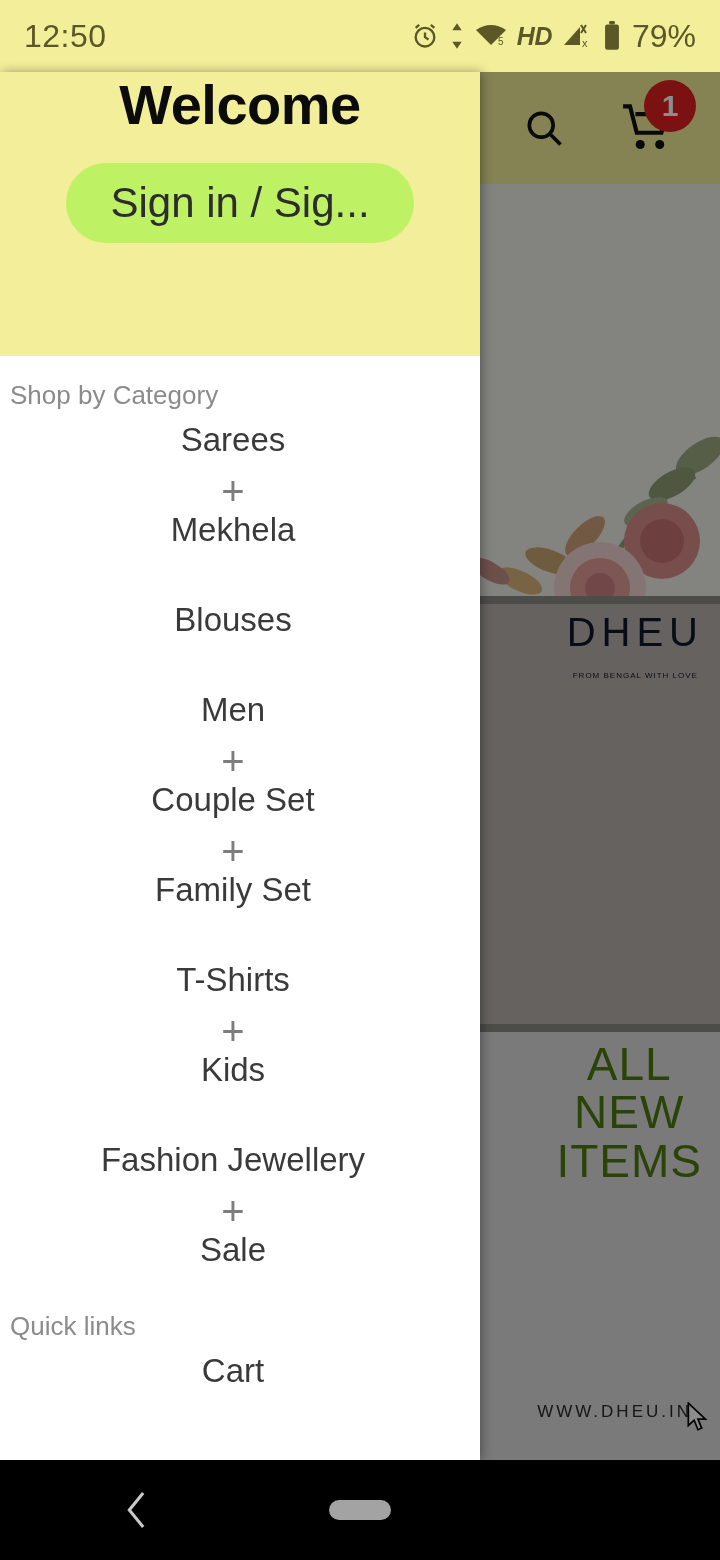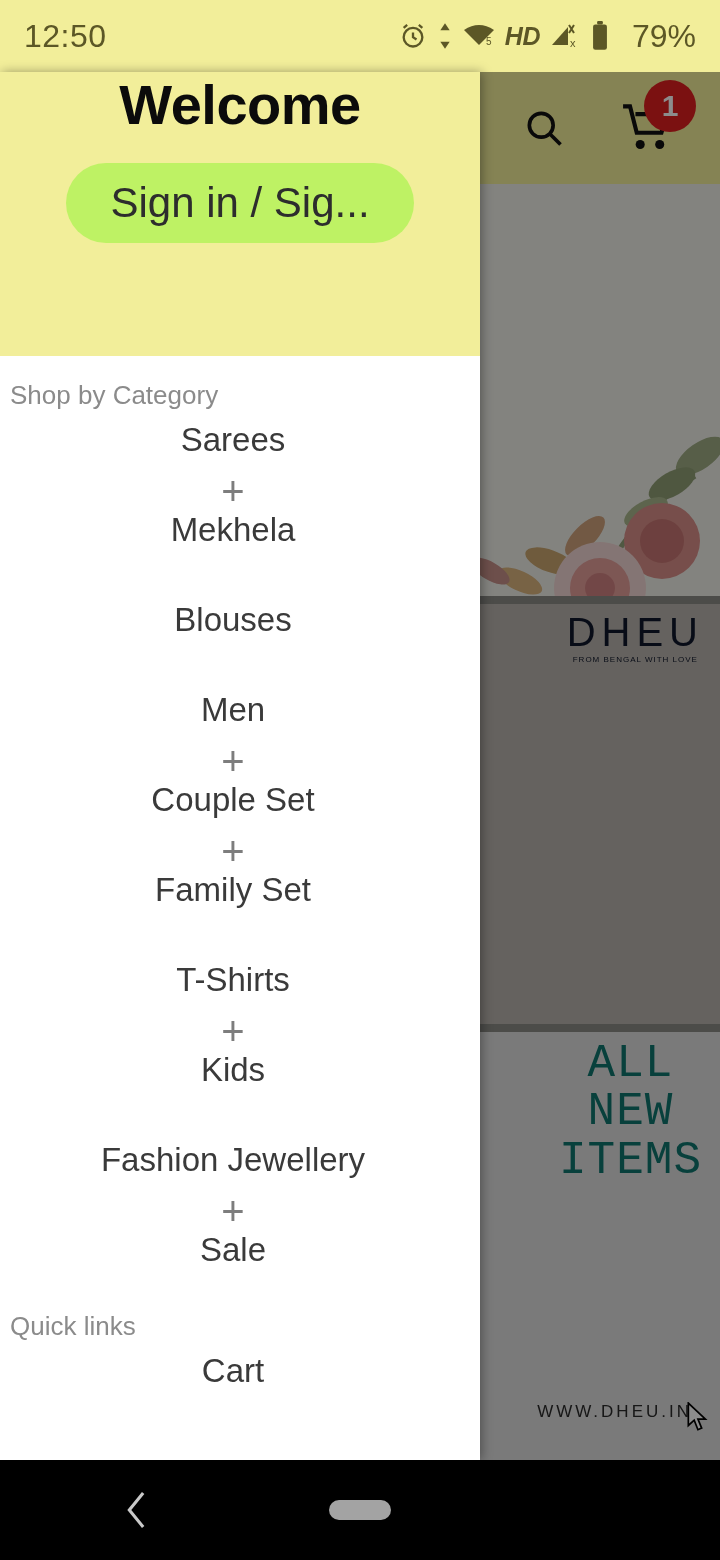--- a/index.html
+++ b/index.html
@@ -23,7 +23,7 @@
   .sicon { display:flex; align-items:center; color:#5c5726; }
   .sicon svg { display:block; }
   #status-hd { font-size:25px; font-weight:bold; font-style:italic; color:#5c5726; letter-spacing:-0.5px;}
-  #status-battery-text { font-size:32px; color:#5c5726; margin-left:12px; }
+  #status-battery-text { font-size:32px; color:#5c5726; margin-left:0; }
 
   
   #app-layer { position:absolute; left:0; top:72px; width:720px; height:1388px; background:#8a8a86; overflow:hidden; }

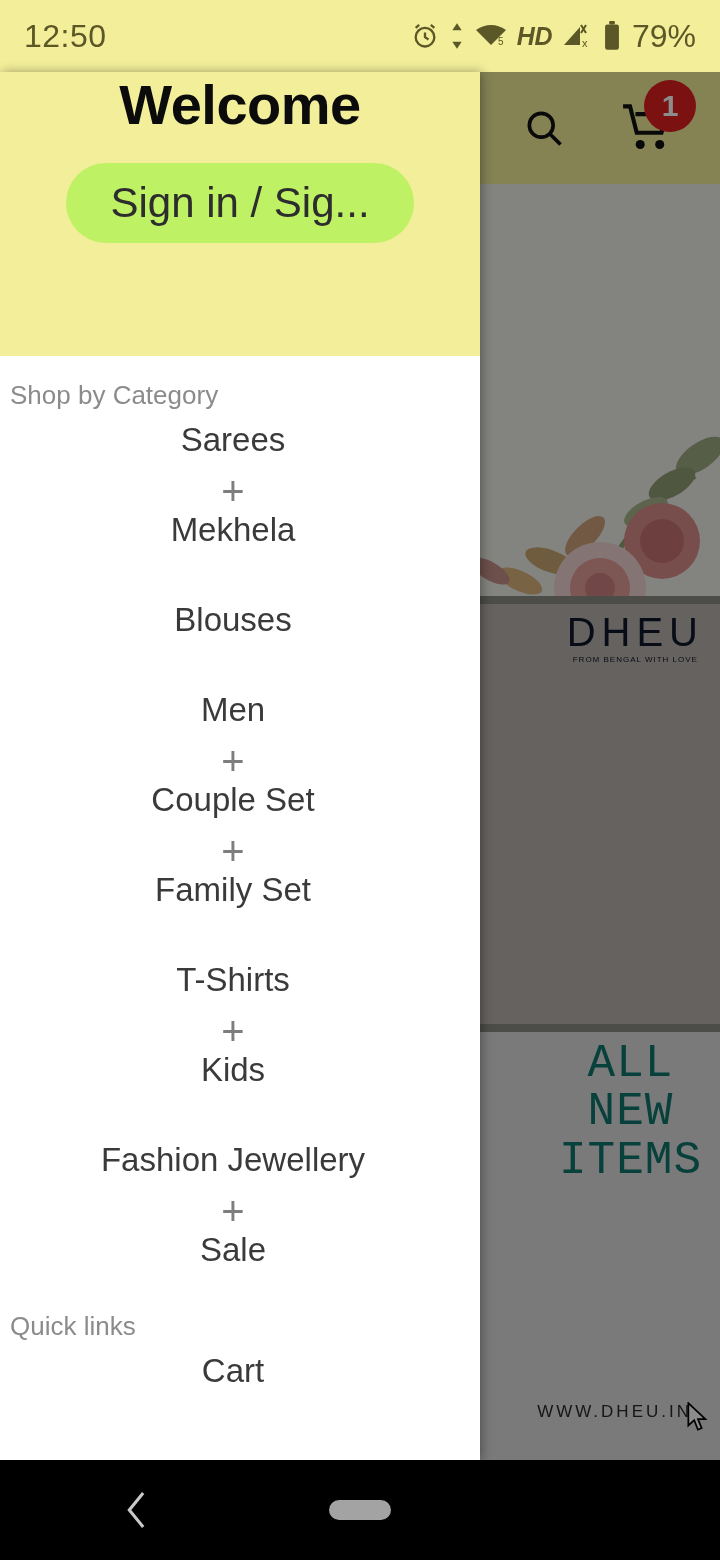--- a/index.html
+++ b/index.html
@@ -67,7 +67,7 @@
   
   .b2-logo { position:absolute; right:16px; top:6px; text-align:center; color:#0f172a; }
   .b2-logo-main { font-size:40px; letter-spacing:6px; font-weight:300; font-family:"Liberation Sans", sans-serif; }
-  .b2-logo-sub { font-size:8px; letter-spacing:1px; margin-top:0; }
+  .b2-logo-sub { font-size:8px; letter-spacing:1px; margin-top:16px; }
   .b2-arr { position:absolute; left:-18px; top:96px; font-size:34px; letter-spacing:3px; color:#1b1b1b; white-space:nowrap; }
   .b2-big1 { position:absolute; left:-42px; top:118px; font-size:110px; font-weight:bold; color:#111; letter-spacing:-2px; }
   .b2-big2 { position:absolute; left:-42px; top:210px; font-size:110px; font-weight:bold; color:#111; letter-spacing:-2px; }

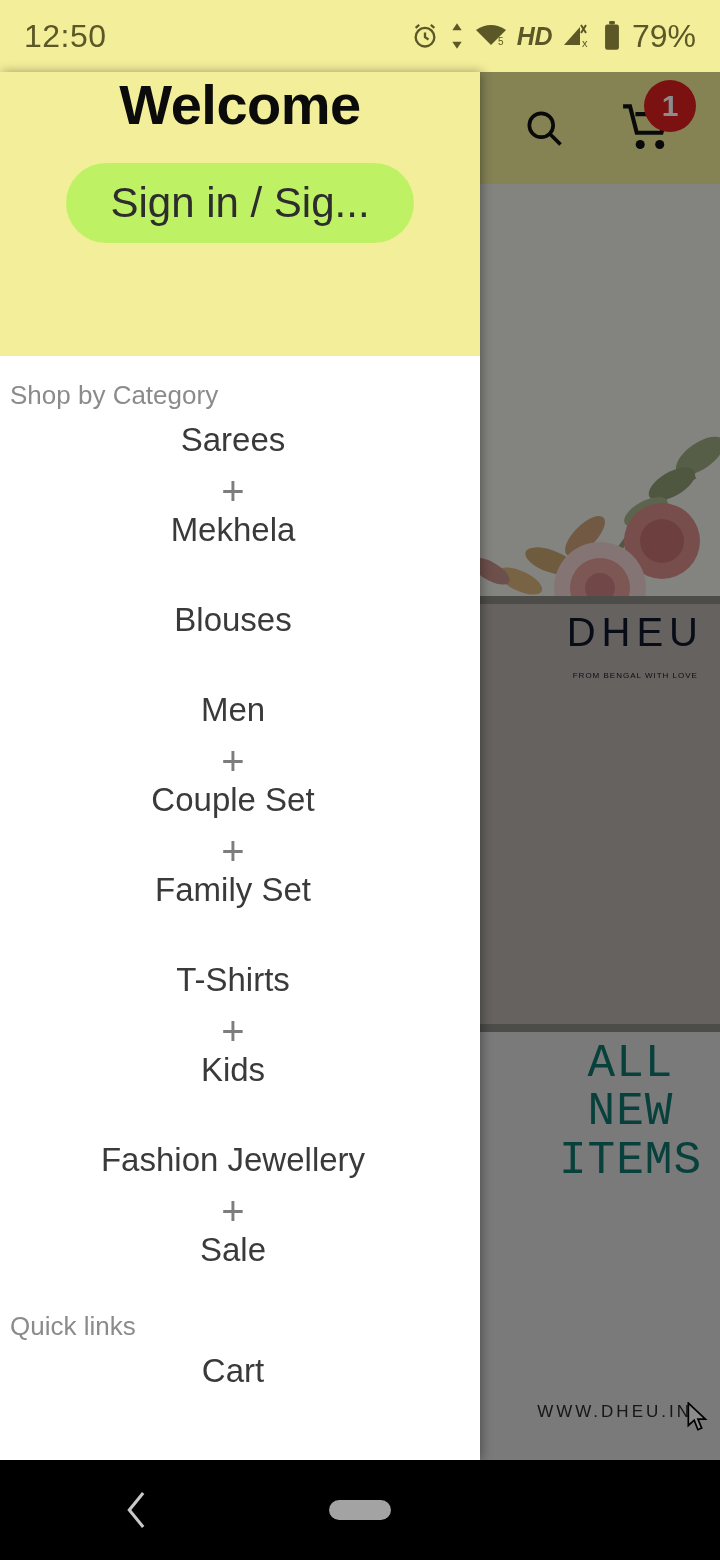--- a/index.html
+++ b/index.html
@@ -84,7 +84,7 @@
 
   
   .b3-title { position:absolute; right:18px; top:8px; text-align:center;
-    font-family:Liberation Mono, monospace; font-size:46px; line-height:1.05; color:#0f766e; letter-spacing:1px; }
+    font-family:Liberation Sans, sans-serif; font-size:46px; line-height:1.05; color:#4d7c0f; letter-spacing:1px; }
   .b3-fig { position:absolute; }
   .b3-url { position:absolute; right:28px; bottom:50px; font-size:17px; letter-spacing:3px; color:#2a2a2a; }
   #cursor { position:absolute; right:8px; bottom:38px; width:26px; height:32px; }

